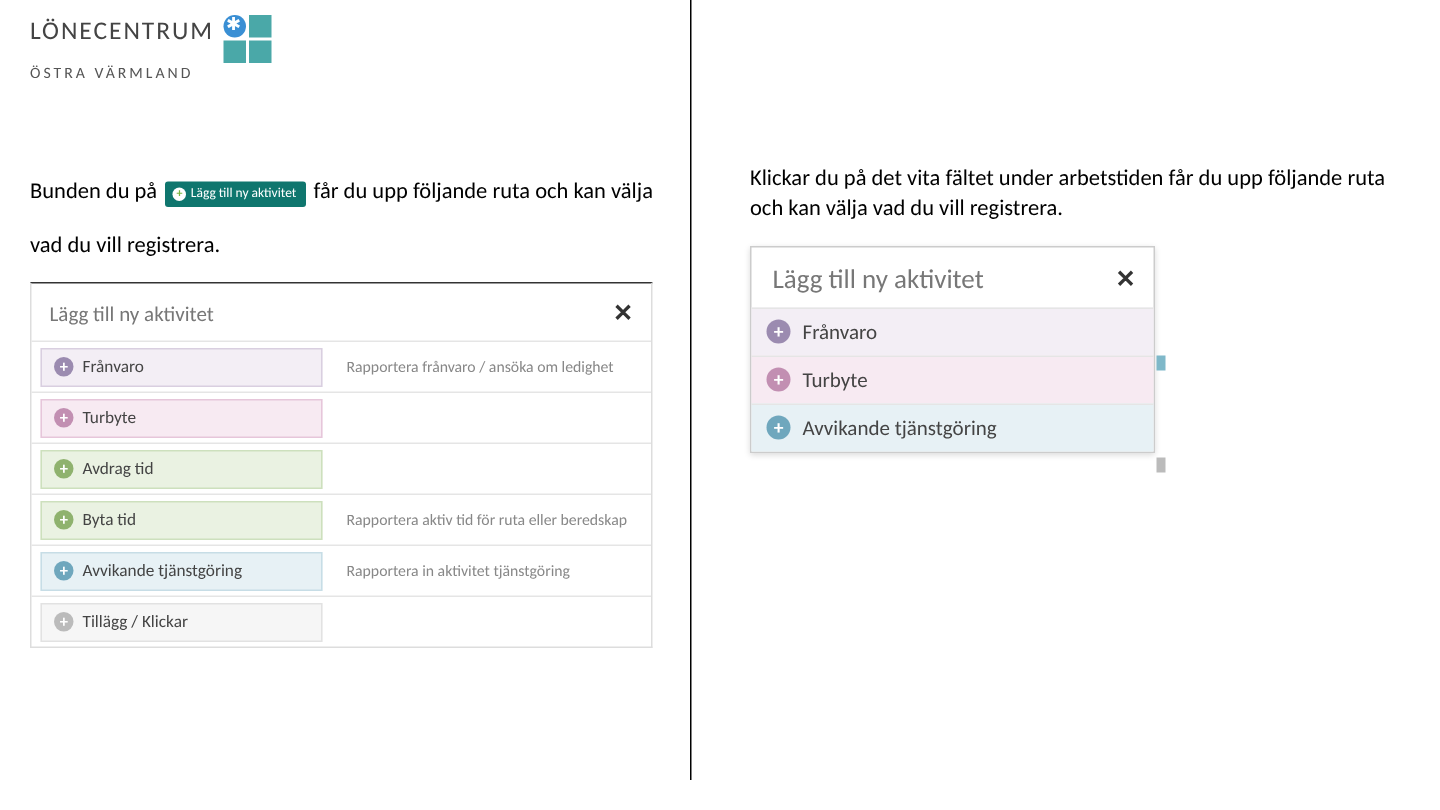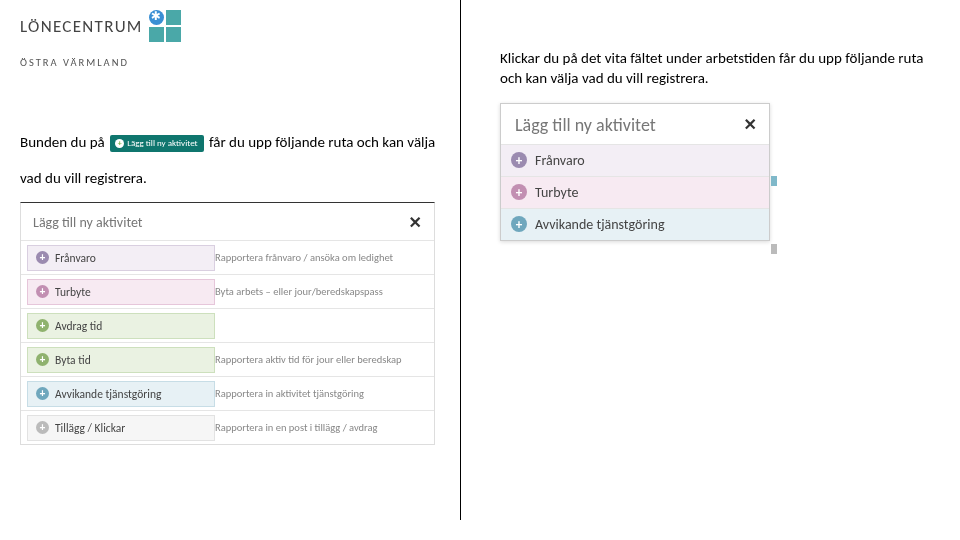--- a/index.html
+++ b/index.html
@@ -34,7 +34,7 @@
   }
   .logo-row {
     display: flex;
-    align-items: center;
+    align-items: flex-start;
     gap: 6px;
   }
   .logo-text {

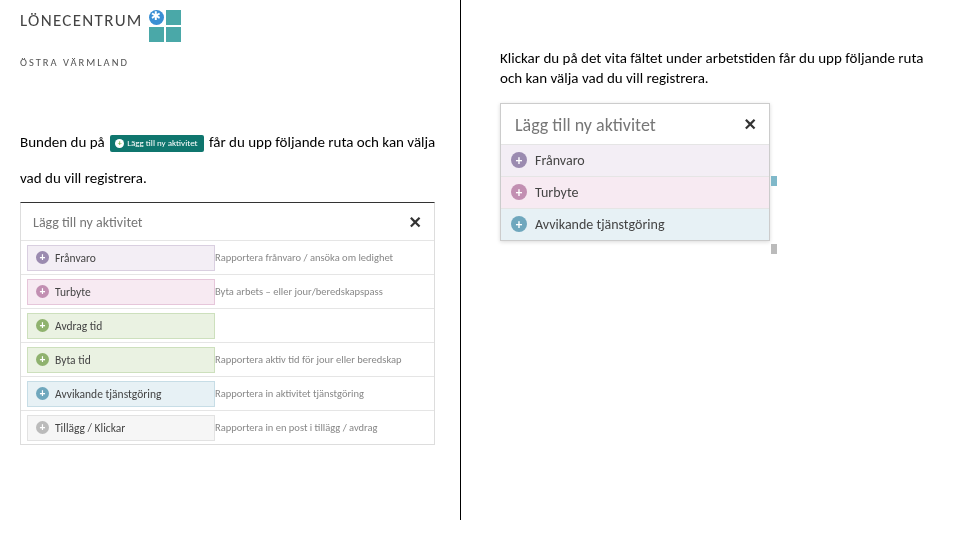--- a/index.html
+++ b/index.html
@@ -68,7 +68,7 @@
     font-size: 10.5px;
     letter-spacing: 2px;
     color: #555;
-    margin-top: 14px;
+    margin-top: 0;
   }
   
   .instr {

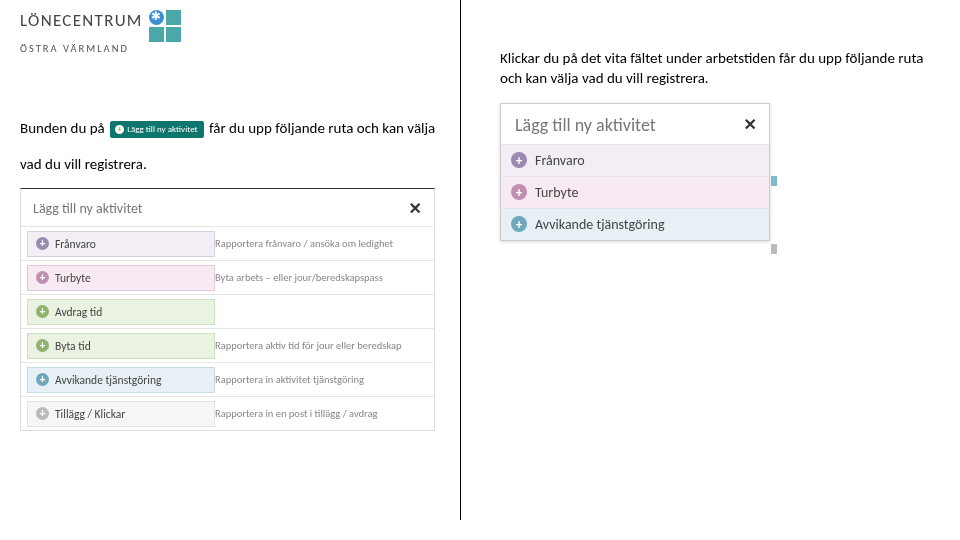--- a/index.html
+++ b/index.html
@@ -292,7 +292,7 @@
     </div>
   </div>
 
-  <div class="col" style="padding-top:48px;">
+  <div class="col" style="padding-top:109px;">
     <p class="instr">Klickar du på det vita fältet under arbetstiden får du upp följande ruta och kan välja vad du vill registrera.</p>
 
     <div class="panel2">

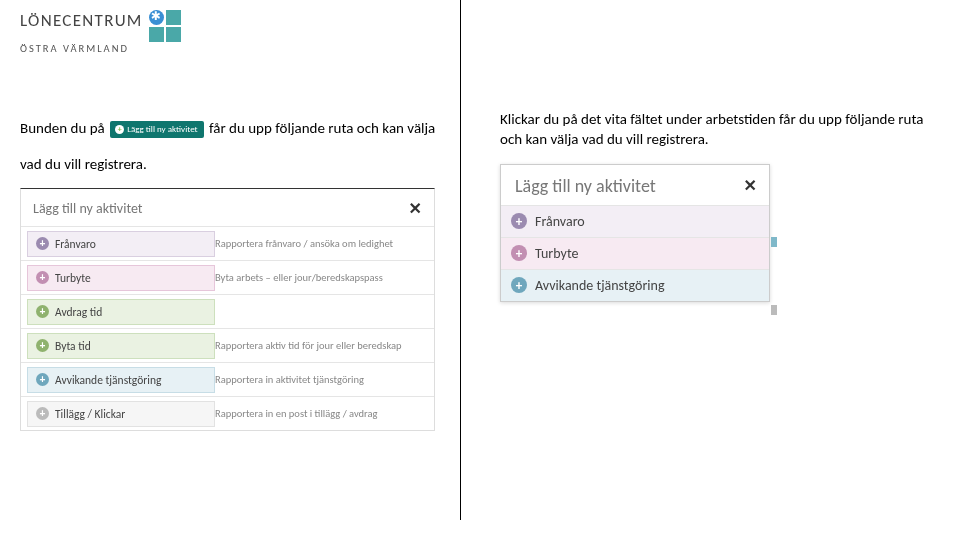--- a/index.html
+++ b/index.html
@@ -145,6 +145,7 @@
   .p1-desc {
     font-size: 10.5px;
     color: #888;
+    padding-left: 16px;
     flex: 1;
   }
   .plus-circ {

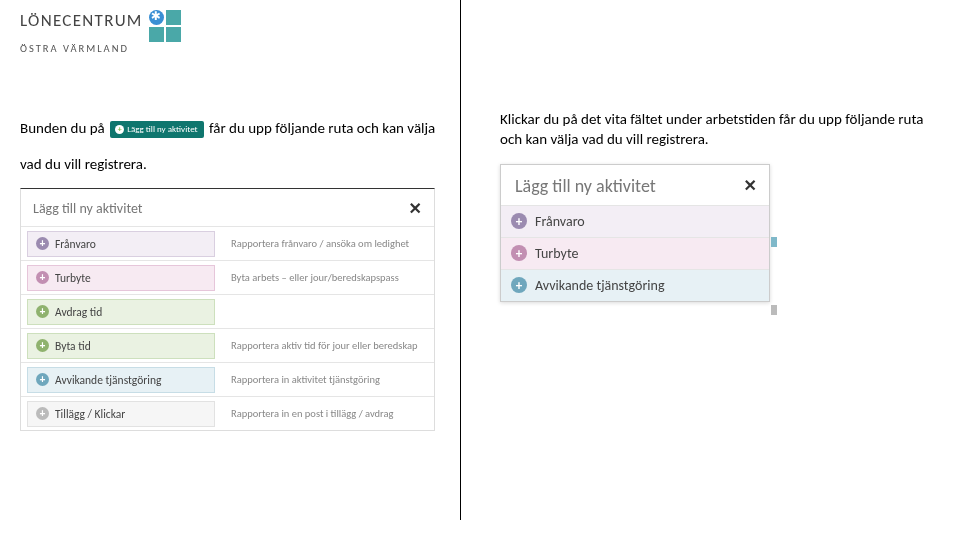--- a/index.html
+++ b/index.html
@@ -261,7 +261,6 @@
           <span class="plus-circ">+</span>
           <span>Turbyte</span>
         </div>
-        <div class="p1-desc">Byta arbets – eller jour/beredskapspass</div>
       </div>
       <div class="p1-row">
         <div class="p1-btn v-bunden">

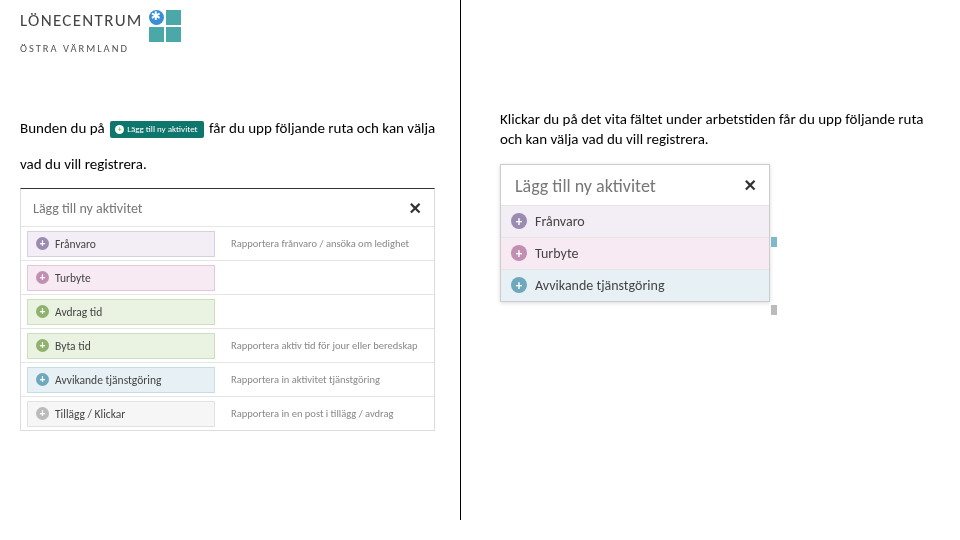--- a/index.html
+++ b/index.html
@@ -273,7 +273,7 @@
           <span class="plus-circ">+</span>
           <span>Byta tid</span>
         </div>
-        <div class="p1-desc">Rapportera aktiv tid för jour eller beredskap</div>
+        <div class="p1-desc">Rapportera aktiv tid för ruta eller beredskap</div>
       </div>
       <div class="p1-row">
         <div class="p1-btn v-avvik">

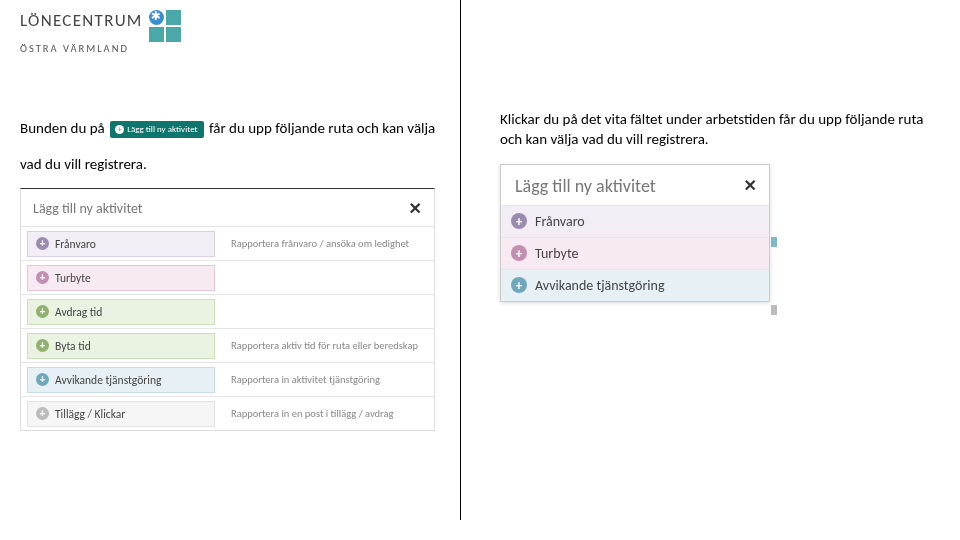--- a/index.html
+++ b/index.html
@@ -287,7 +287,6 @@
           <span class="plus-circ">+</span>
           <span>Tillägg / Klickar</span>
         </div>
-        <div class="p1-desc">Rapportera in en post i tillägg / avdrag</div>
       </div>
     </div>
   </div>

